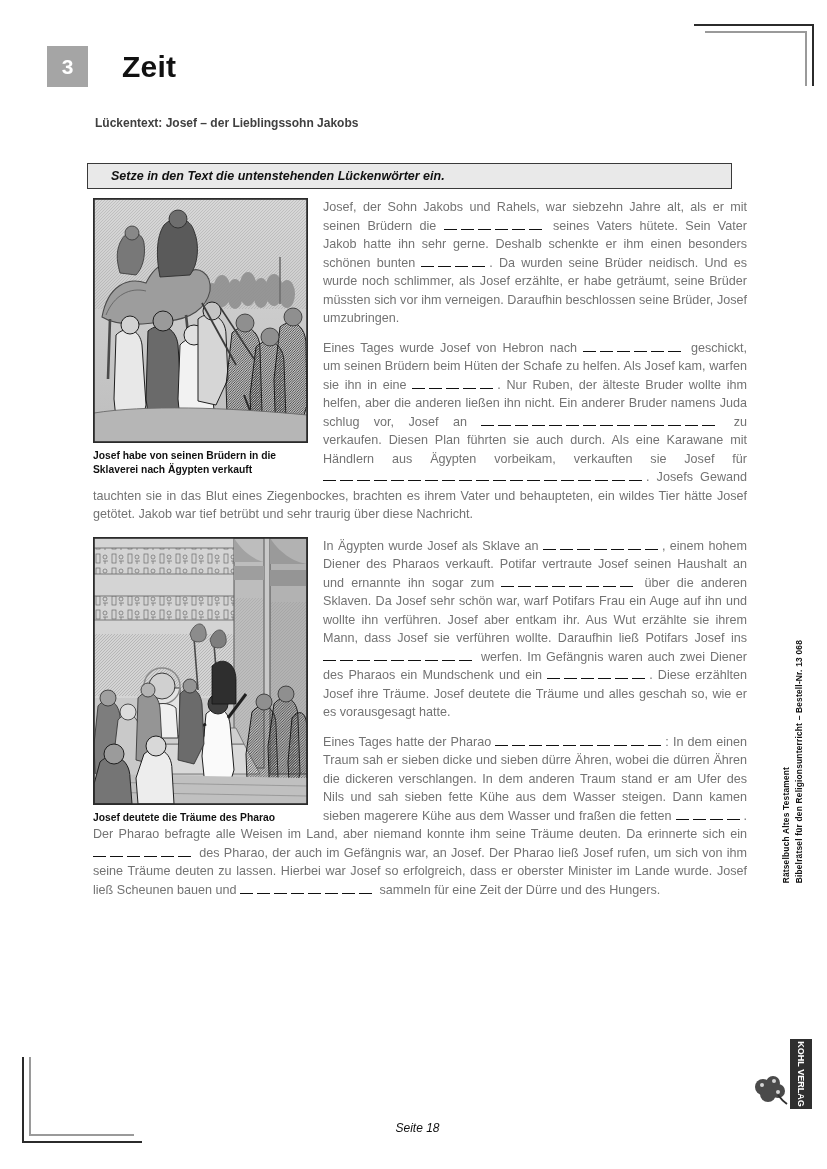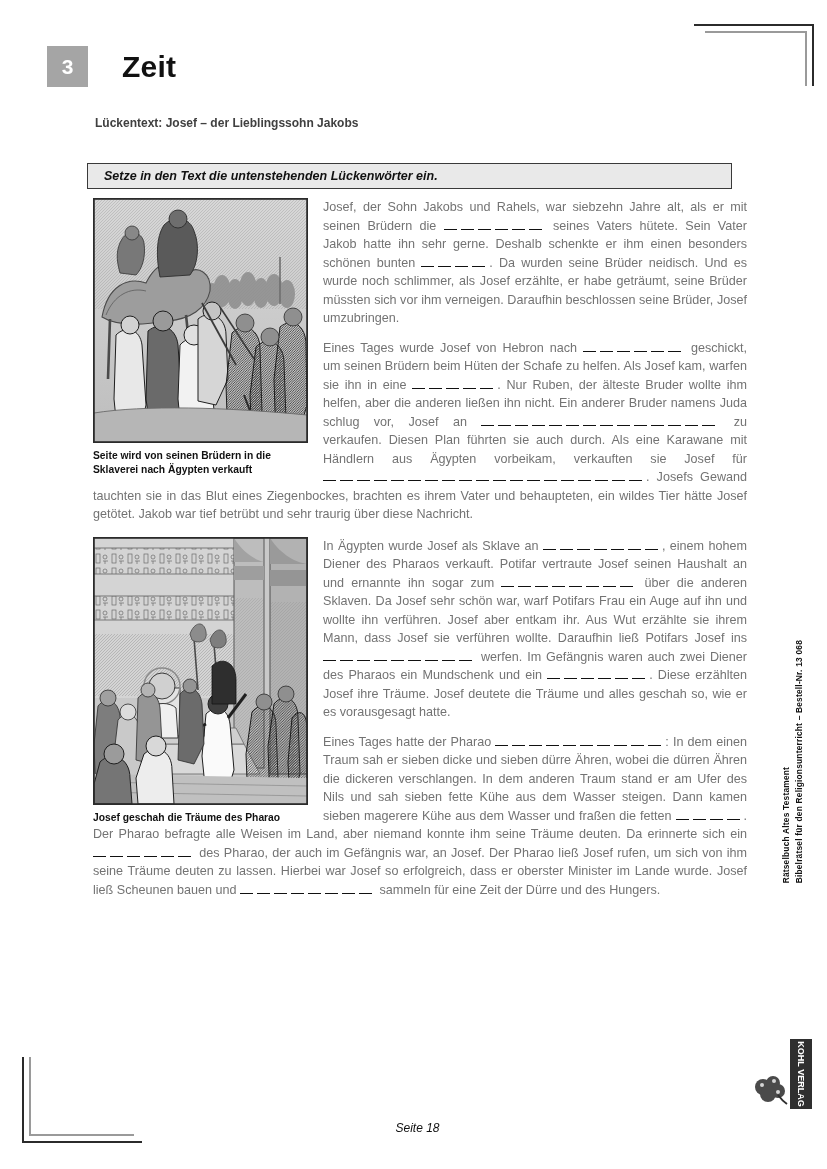--- a/index.html
+++ b/index.html
@@ -44,7 +44,7 @@
     display:flex;align-items:center;
   }
   .instruction span{
-    font-size:12.5px;font-style:italic;font-weight:bold;color:#111;padding-left:16px;
+    font-size:12.5px;font-style:italic;font-weight:bold;color:#111;padding-left:23px;
   }
 
   

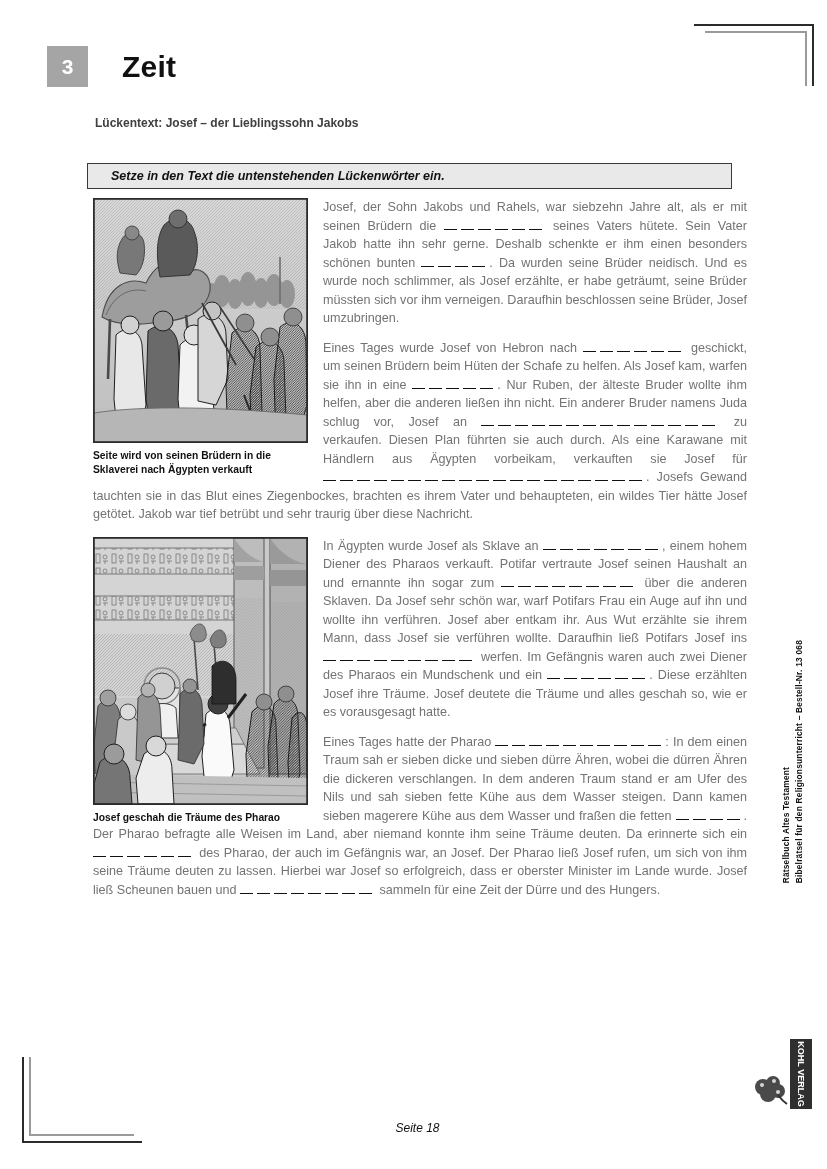--- a/index.html
+++ b/index.html
@@ -202,7 +202,7 @@
         <path d="M0,214 C50,206 130,208 213,216" fill="none" stroke="#6a6a6a" stroke-width=".9"></path>
         <rect x="0" y="0" width="213" height="243" fill="none" stroke="#2b2b2b" stroke-width="1.6"></rect>
       </svg>
-      <div class="caption">Seite wird von seinen Brüdern in die Sklaverei nach Ägypten verkauft</div>
+      <div class="caption">Josef habe von seinen Brüdern in die Sklaverei nach Ägypten verkauft</div>
     </div>
 
     <p class="body">Josef, der Sohn Jakobs und Rahels, war siebzehn Jahre alt, als er mit seinen Brüdern die <span class="blanks"><i></i><i></i><i></i><i></i><i></i><i></i></span> seines Vaters hütete. Sein Vater Jakob hatte ihn sehr gerne. Deshalb schenkte er ihm einen besonders schönen bunten <span class="blanks"><i></i><i></i><i></i><i></i></span>. Da wurden seine Brüder neidisch. Und es wurde noch schlimmer, als Josef erzählte, er habe geträumt, seine Brüder müssten sich vor ihm verneigen. Daraufhin beschlossen seine Brüder, Josef umzubringen.</p>

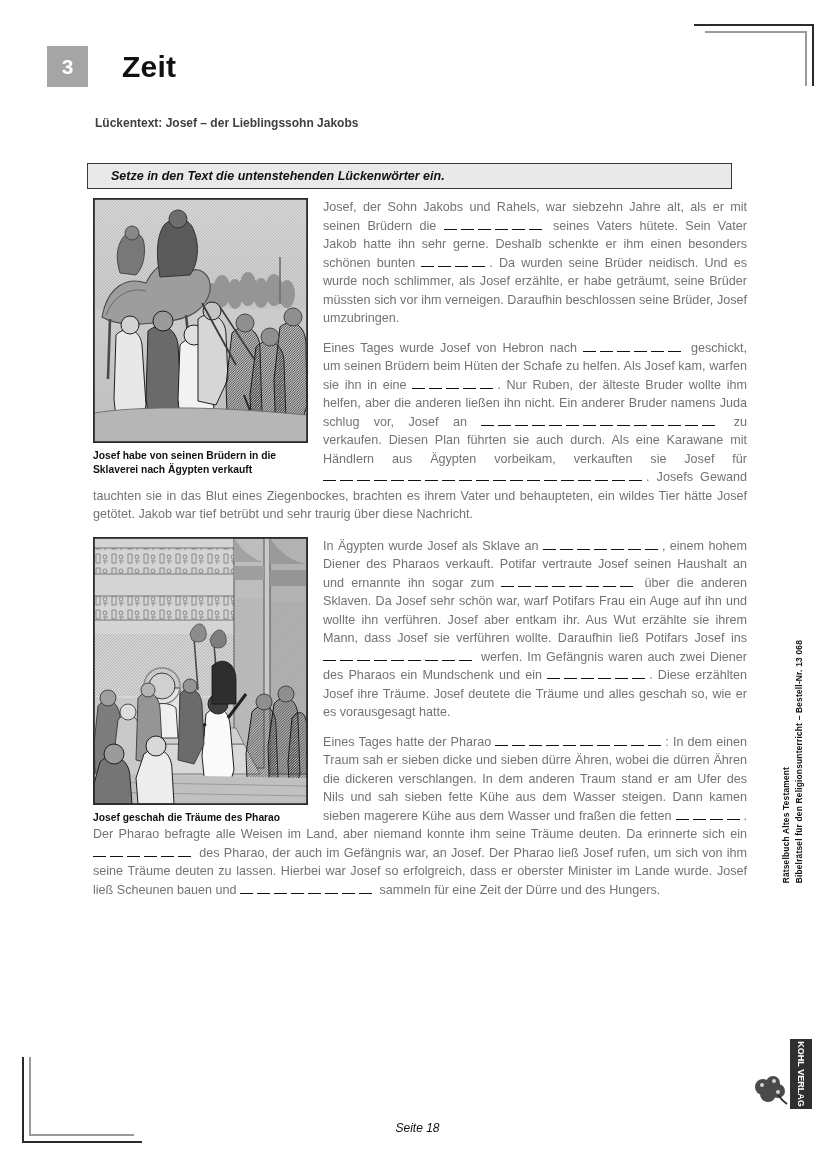--- a/index.html
+++ b/index.html
@@ -302,7 +302,7 @@
         </g>
         <rect x="0" y="0" width="213" height="266" fill="none" stroke="#2b2b2b" stroke-width="1.6"></rect>
       </svg>
-      <div class="caption">Josef geschah die Träume des Pharao</div>
+      <div class="caption">Josef deutete die Träume des Pharao</div>
     </div>
 
     <p class="body">In Ägypten wurde Josef als Sklave an <span class="blanks"><i></i><i></i><i></i><i></i><i></i><i></i><i></i></span>, einem hohem Diener des Pharaos verkauft. Potifar vertraute Josef seinen Haushalt an und ernannte ihn sogar zum <span class="blanks"><i></i><i></i><i></i><i></i><i></i><i></i><i></i><i></i></span> über die anderen Sklaven. Da Josef sehr schön war, warf Potifars Frau ein Auge auf ihn und wollte ihn verführen. Josef aber entkam ihr. Aus Wut erzählte sie ihrem Mann, dass Josef sie verführen wollte. Daraufhin ließ Potifars Josef ins <span class="blanks"><i></i><i></i><i></i><i></i><i></i><i></i><i></i><i></i><i></i></span> werfen. Im Gefängnis waren auch zwei Diener des Pharaos ein Mundschenk und ein <span class="blanks"><i></i><i></i><i></i><i></i><i></i><i></i></span>. Diese erzählten Josef ihre Träume. Josef deutete die Träume und alles geschah so, wie er es vorausgesagt hatte.</p>

